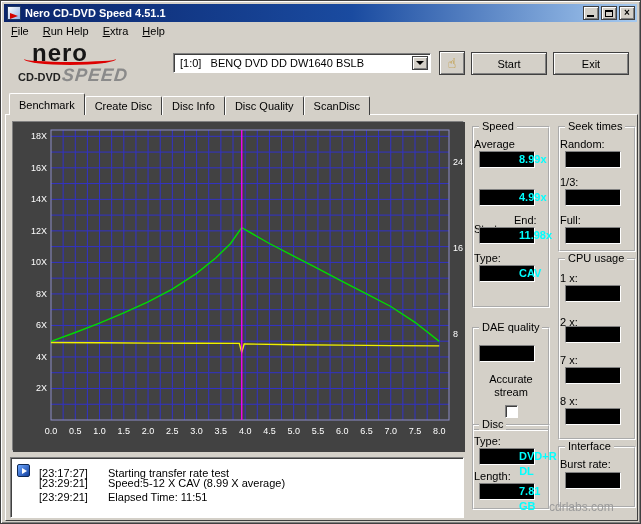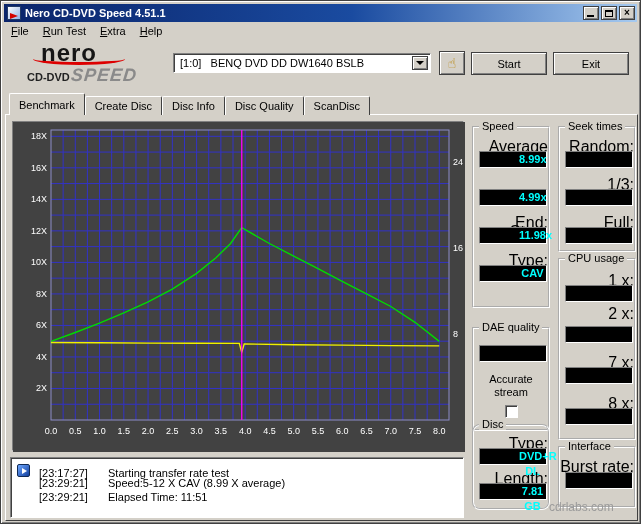--- a/index.html
+++ b/index.html
@@ -106,7 +106,7 @@
 
   <div id="menubar">
     <span class="menu-item">File</span>
-    <span class="menu-item">Run Test</span>
+    <span class="menu-item">Run Help</span>
     <span class="menu-item">Extra</span>
     <span class="menu-item">Help</span>
   </div>

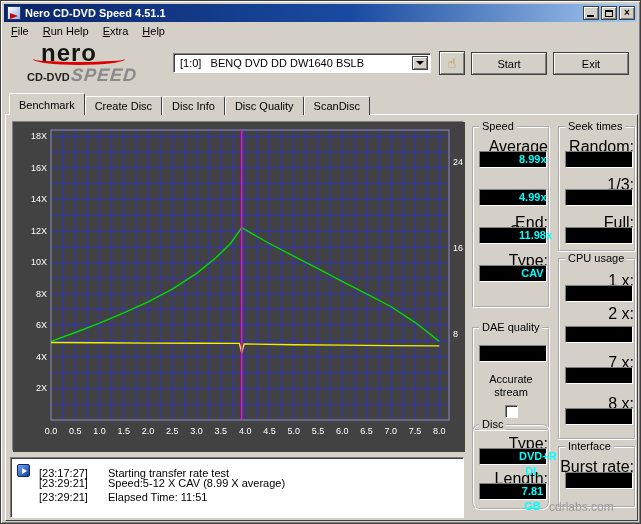--- a/index.html
+++ b/index.html
@@ -31,7 +31,7 @@
   .menu-item{padding:2px 7px;cursor:default;}
   .menu-item::first-letter{text-decoration:underline;}
   
-  #logo{position:absolute;left:24px;top:40px;width:155px;height:50px;}
+  #logo{position:absolute;left:15px;top:40px;width:155px;height:50px;}
   #logo-nero{position:absolute;left:16px;top:-2px;font-size:24px;font-weight:bold;color:#161616;letter-spacing:1px;}
   #logo-swoosh{position:absolute;left:8px;top:12px;width:92px;height:12px;
     border-bottom:3px solid #dd0000;border-radius:0 0 50% 50%;}

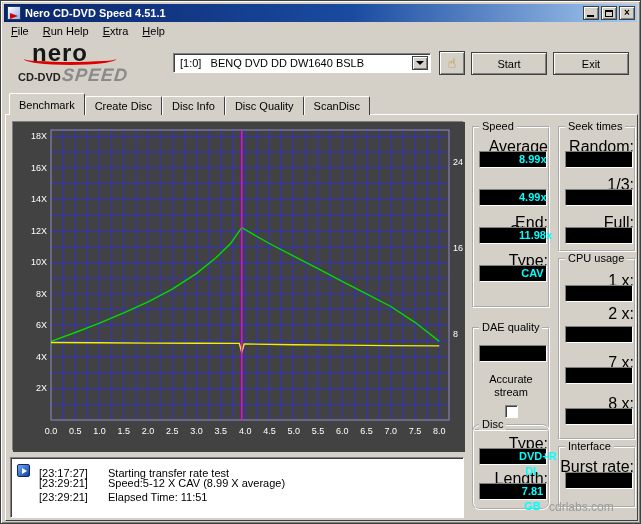--- a/index.html
+++ b/index.html
@@ -66,7 +66,7 @@
   
   .group{position:absolute;width:78px;border:2px groove #ffffff;}
   .gtitle{position:absolute;top:-8px;left:5px;background:#d4d0c8;padding:0 3px;font-size:11px;white-space:nowrap;}
-  .flabel{position:absolute;left:0;width:100%;text-align:right;font-size:16px;}
+  .flabel{position:absolute;left:0;width:100%;text-align:left;font-size:11px;}
   .bbox{position:absolute;left:5px;width:68px;height:17px;background:#000;
     border:1px solid;border-color:#808080 #fff #fff #808080;
     color:#00ffff;font-weight:bold;font-size:11px;text-align:center;line-height:15px;padding-left:39px;}

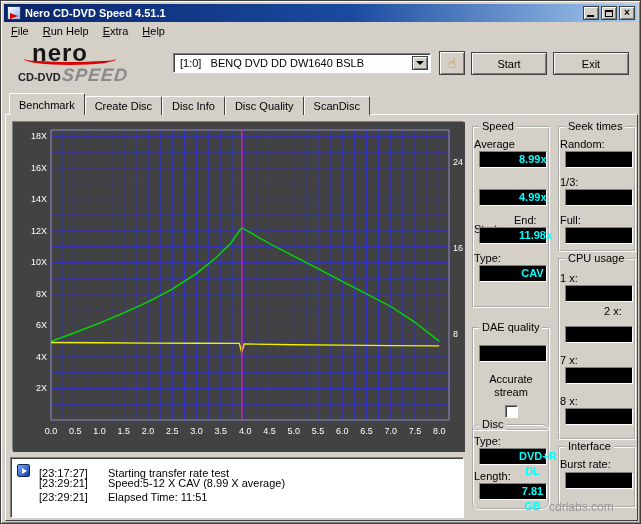--- a/index.html
+++ b/index.html
@@ -67,7 +67,7 @@
   .group{position:absolute;width:78px;border:2px groove #ffffff;}
   .gtitle{position:absolute;top:-8px;left:5px;background:#d4d0c8;padding:0 3px;font-size:11px;white-space:nowrap;}
   .flabel{position:absolute;left:0;width:100%;text-align:left;font-size:11px;}
-  .bbox{position:absolute;left:5px;width:68px;height:17px;background:#000;
+  .bbox{position:absolute;left:5px;width:56px;height:17px;background:#000;
     border:1px solid;border-color:#808080 #fff #fff #808080;
     color:#00ffff;font-weight:bold;font-size:11px;text-align:center;line-height:15px;padding-left:39px;}
   .wrap-label{position:absolute;left:0;width:100%;text-align:center;font-size:11px;padding:0 8px;line-height:13px;}

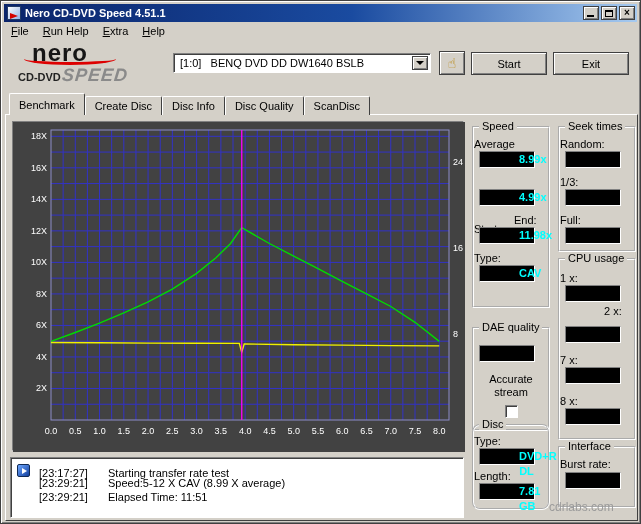--- a/index.html
+++ b/index.html
@@ -272,7 +272,7 @@
       <span class="gtitle">CPU usage</span>
       <div class="flabel" style="top:12px;">1 x:</div>
       <div class="bbox" style="top:25px;"></div>
-      <div class="flabel" style="top:45px;padding-left:44px;">2 x:</div>
+      <div class="flabel" style="top:56px;">2 x:</div>
       <div class="bbox" style="top:66px;"></div>
       <div class="flabel" style="top:94px;">7 x:</div>
       <div class="bbox" style="top:107px;"></div>

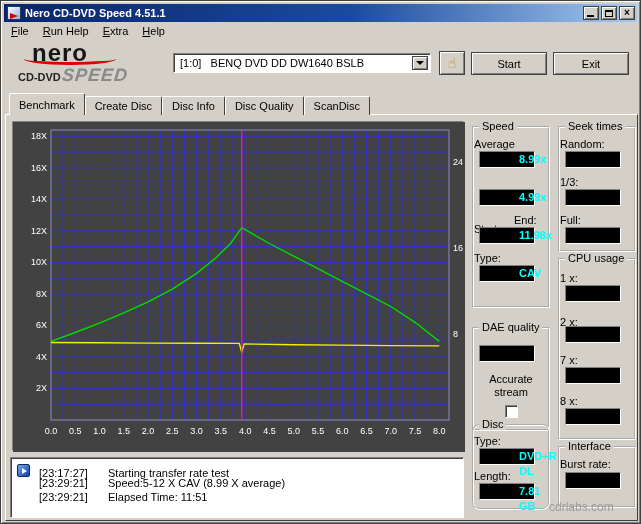--- a/index.html
+++ b/index.html
@@ -250,7 +250,7 @@
       <div class="checkbox" style="top:76px;"></div>
     </div>
 
-    <div class="group" style="left:466px;top:309px;height:86px;border-radius:8px;">
+    <div class="group" style="left:466px;top:309px;height:86px;">
       <span class="gtitle">Disc</span>
       <div class="flabel" style="top:9px;">Type:</div>
       <div class="bbox" style="top:22px;">DVD+R DL</div>

